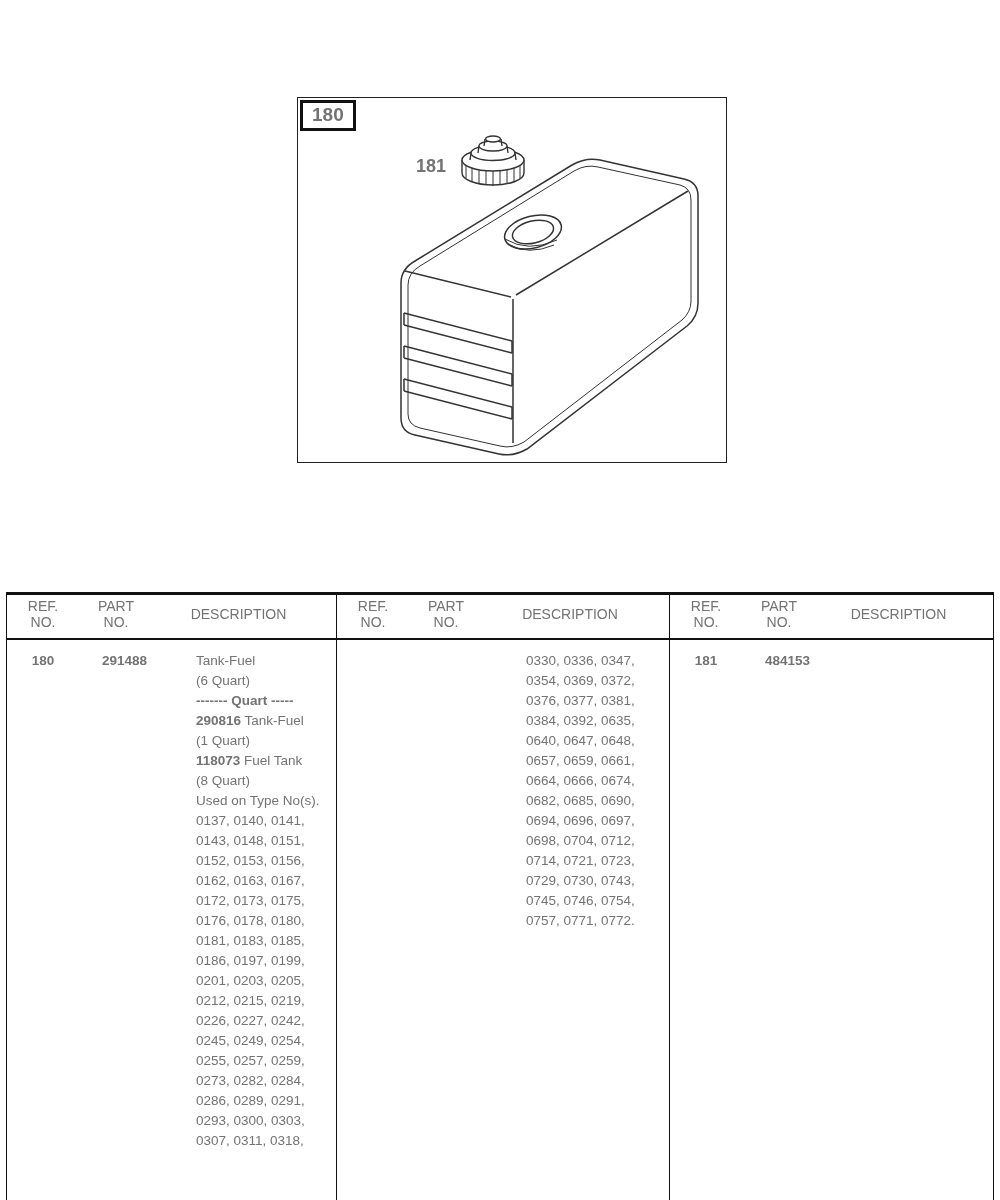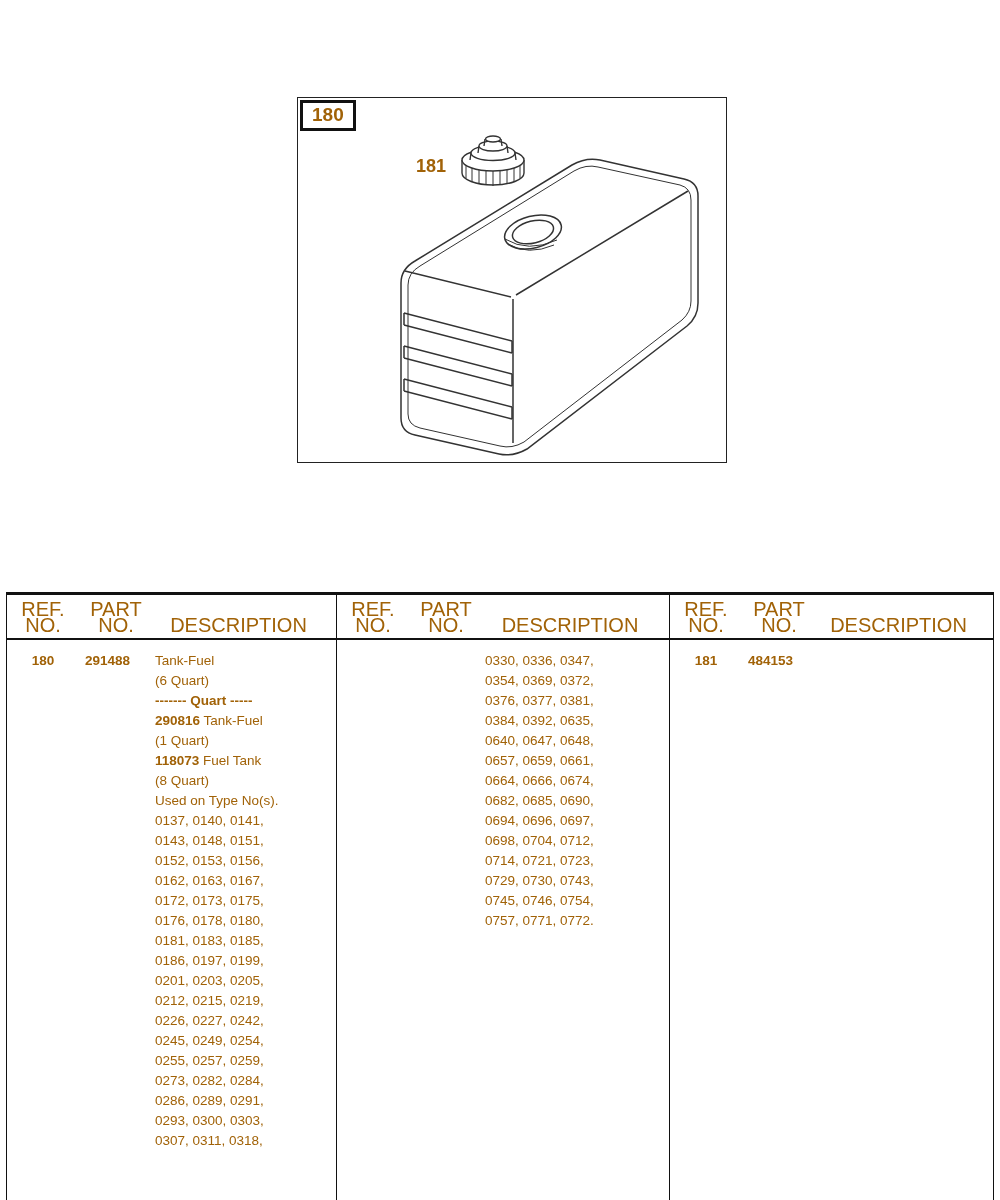--- a/index.html
+++ b/index.html
@@ -5,7 +5,7 @@
   html,body { margin:0; padding:0; background:#ffffff; }
   .page {
     position:relative; width:1000px; height:1200px; background:#ffffff;
-    font-family:"Liberation Sans", sans-serif; color:#a16207; overflow:hidden;
+    font-family:"Liberation Sans", sans-serif; color:#737373; overflow:hidden;
   }
 
   

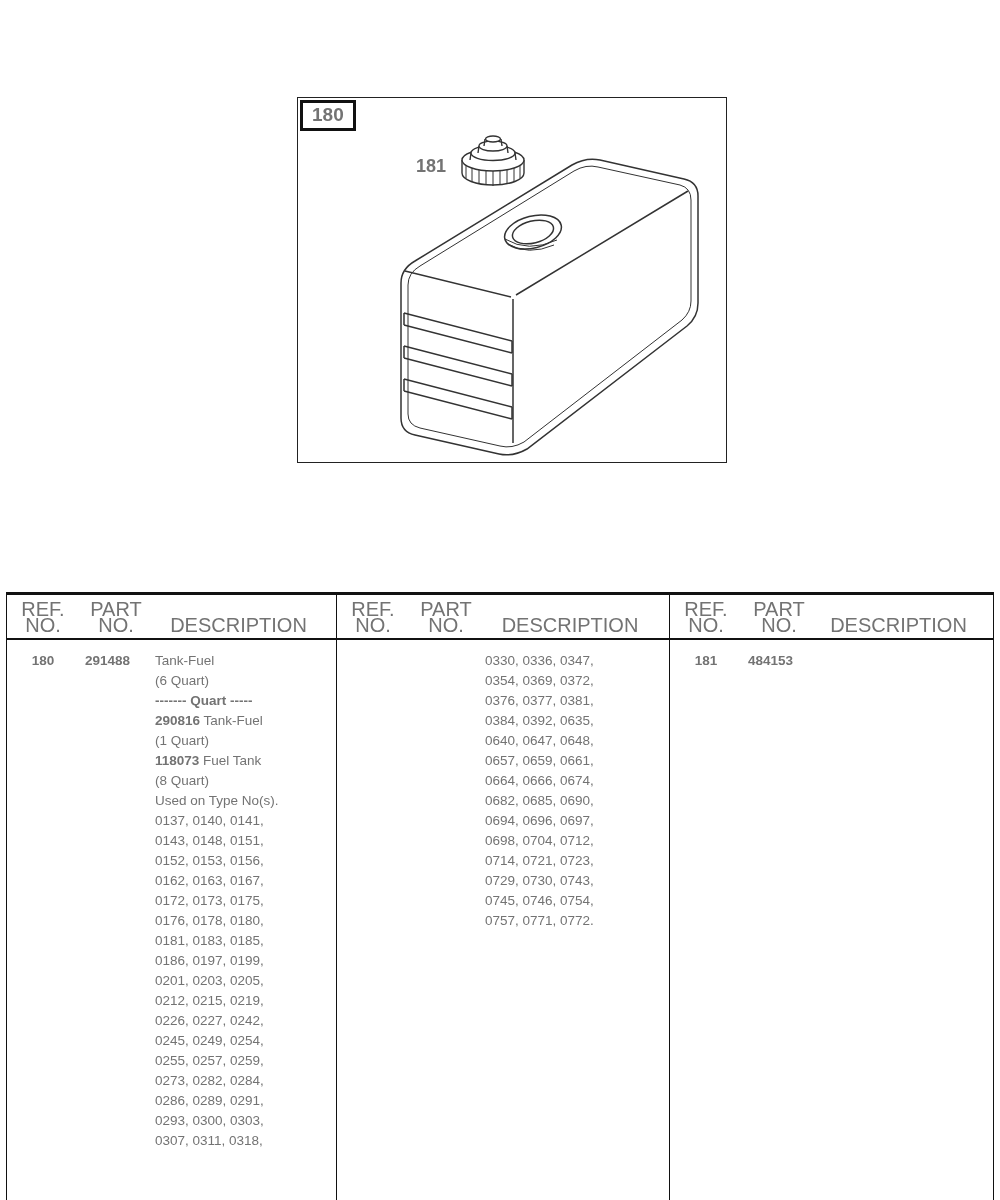--- a/index.html
+++ b/index.html
@@ -36,8 +36,8 @@
   .g2 { width:333px; border-left:1.5px solid #111; }
   .g3 { flex:1; border-left:1.5px solid #111; }
 
-  .hgroup { display:flex; align-items:flex-end; height:100%; box-sizing:border-box;
-            padding-bottom:5px; font-size:20px; line-height:16px; }
+  .hgroup { display:flex; align-items:center; height:100%; box-sizing:border-box;
+            padding-bottom:5px; font-size:14px; line-height:16px; }
   .h-ref  { width:48px; margin-left:12px; text-align:center; }
   .h-part { width:62px; margin-left:18px; text-align:center; }
   .h-desc { flex:1; text-align:center; padding-right:6px; }

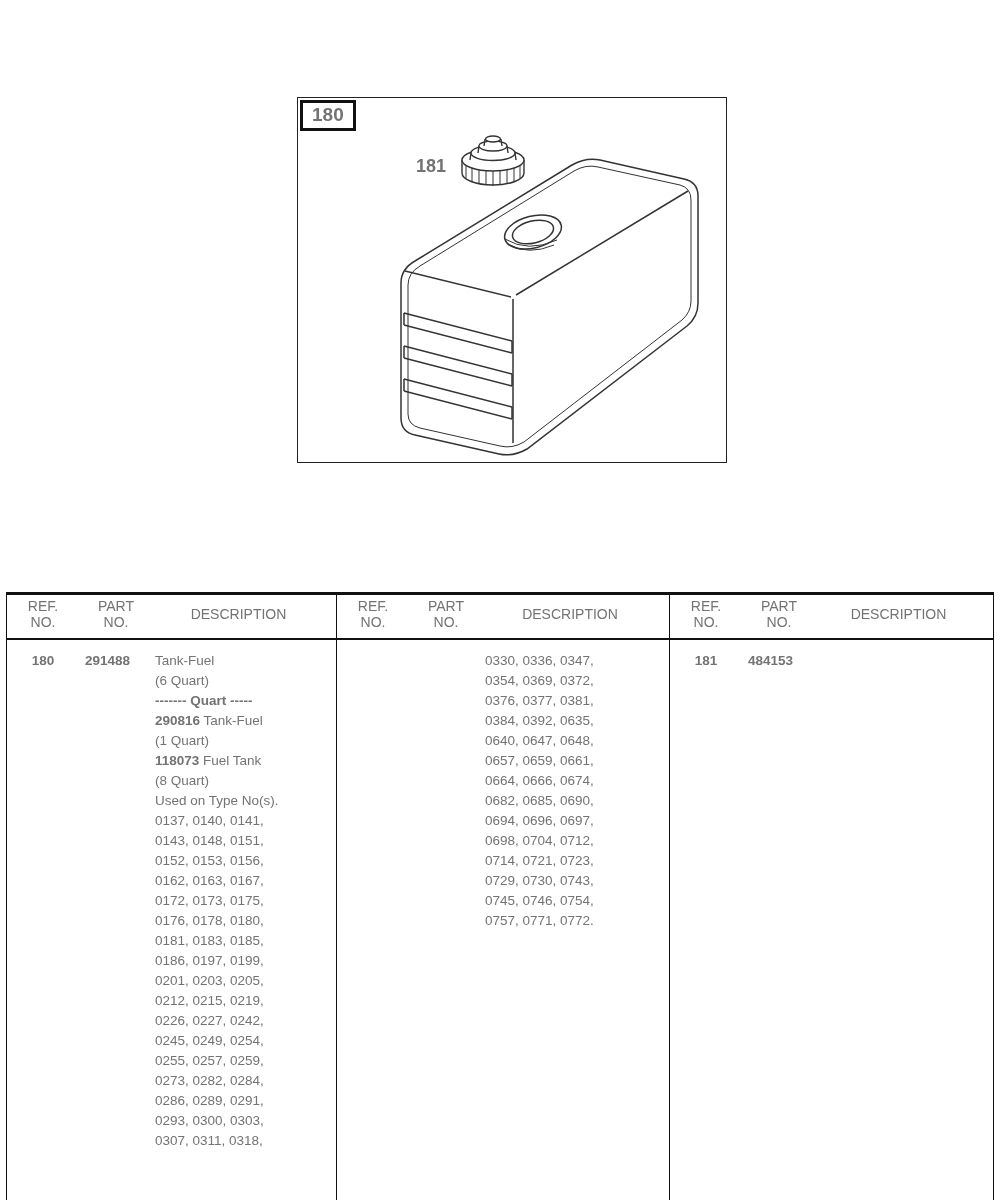--- a/index.html
+++ b/index.html
@@ -45,7 +45,7 @@
   .bgroup { display:flex; align-items:flex-start; padding-top:11px;
             font-size:13.5px; line-height:20px; }
   .b-ref  { width:48px; margin-left:12px; text-align:center; font-weight:bold; }
-  .b-part { width:62px; margin-left:18px; text-align:left; font-weight:bold; }
+  .b-part { width:62px; margin-left:18px; text-align:right; font-weight:bold; }
   .b-desc { flex:1; margin-left:8px; padding-right:10px; }
   .desc-line { white-space:nowrap; }
   .b { font-weight:bold; }

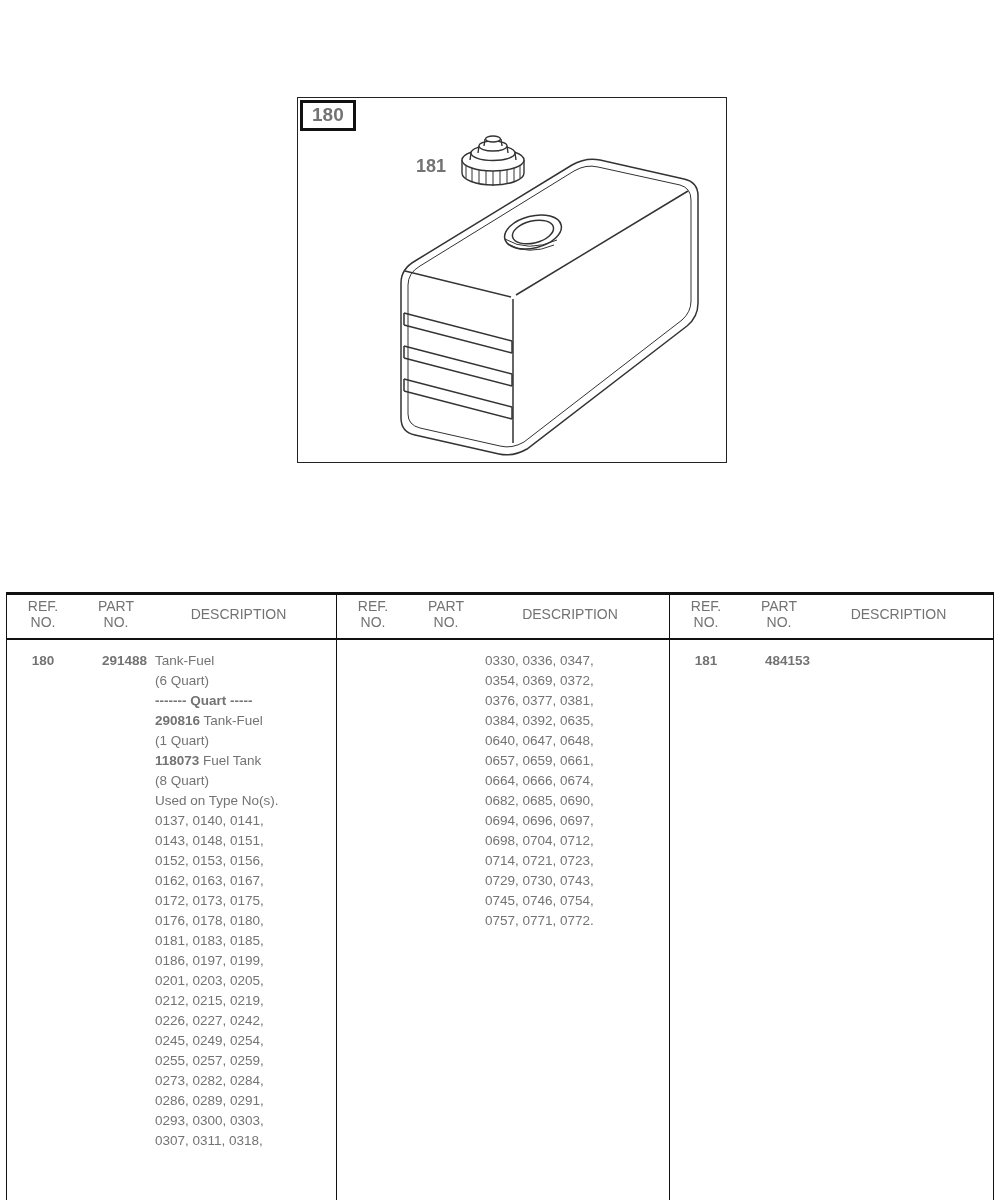--- a/index.html
+++ b/index.html
@@ -47,7 +47,7 @@
   .b-ref  { width:48px; margin-left:12px; text-align:center; font-weight:bold; }
   .b-part { width:62px; margin-left:18px; text-align:right; font-weight:bold; }
   .b-desc { flex:1; margin-left:8px; padding-right:10px; }
-  .desc-line { white-space:nowrap; }
+  .desc-line { white-space:nowrap;margin-left:41px; }
   .b { font-weight:bold; }
 </style>
 </head>

